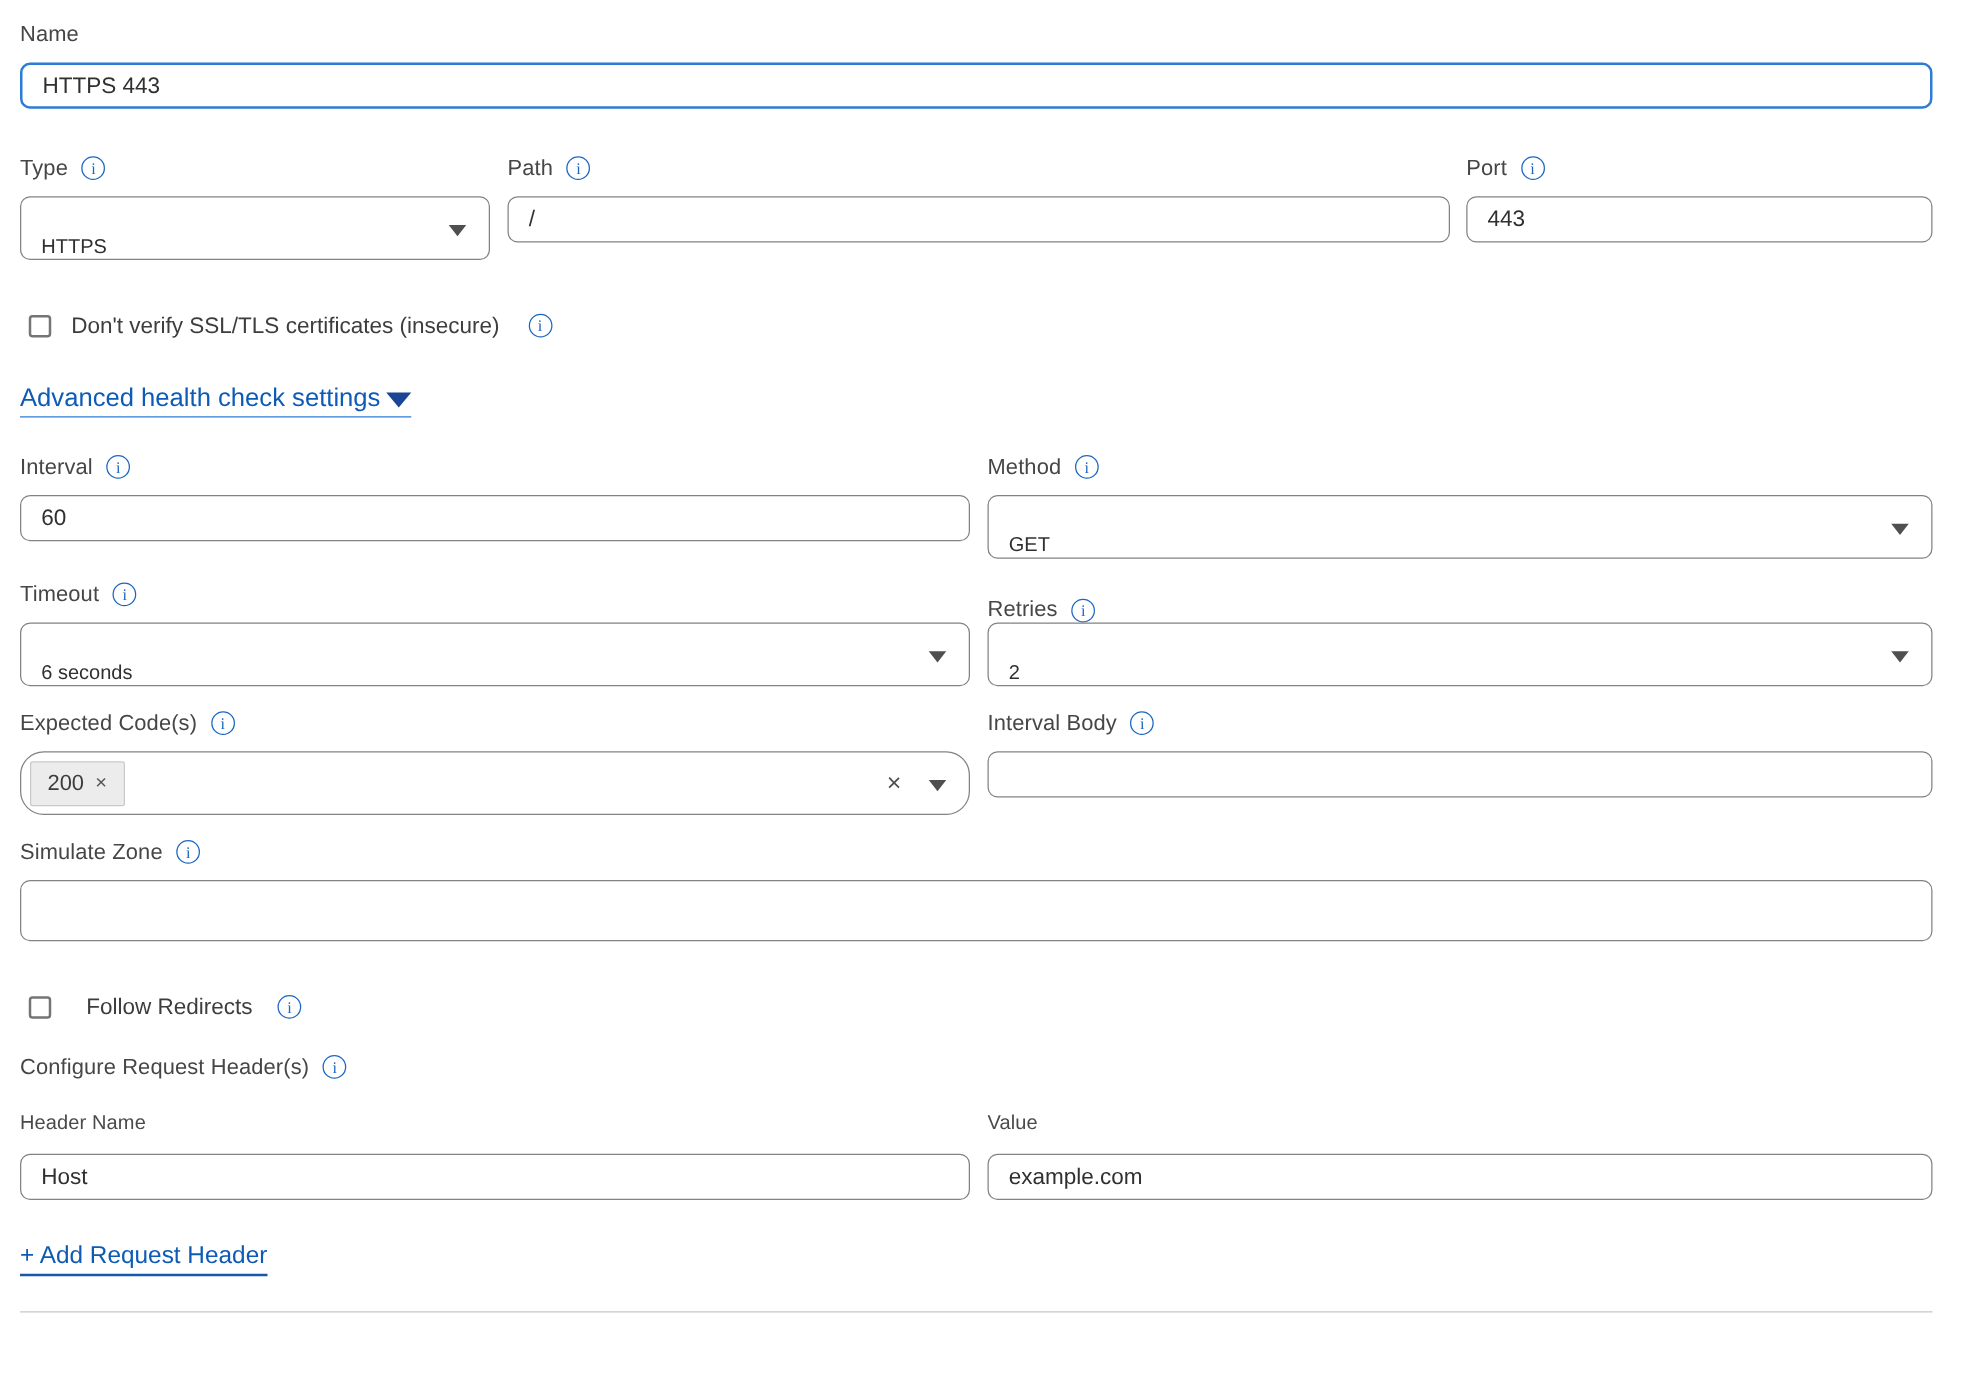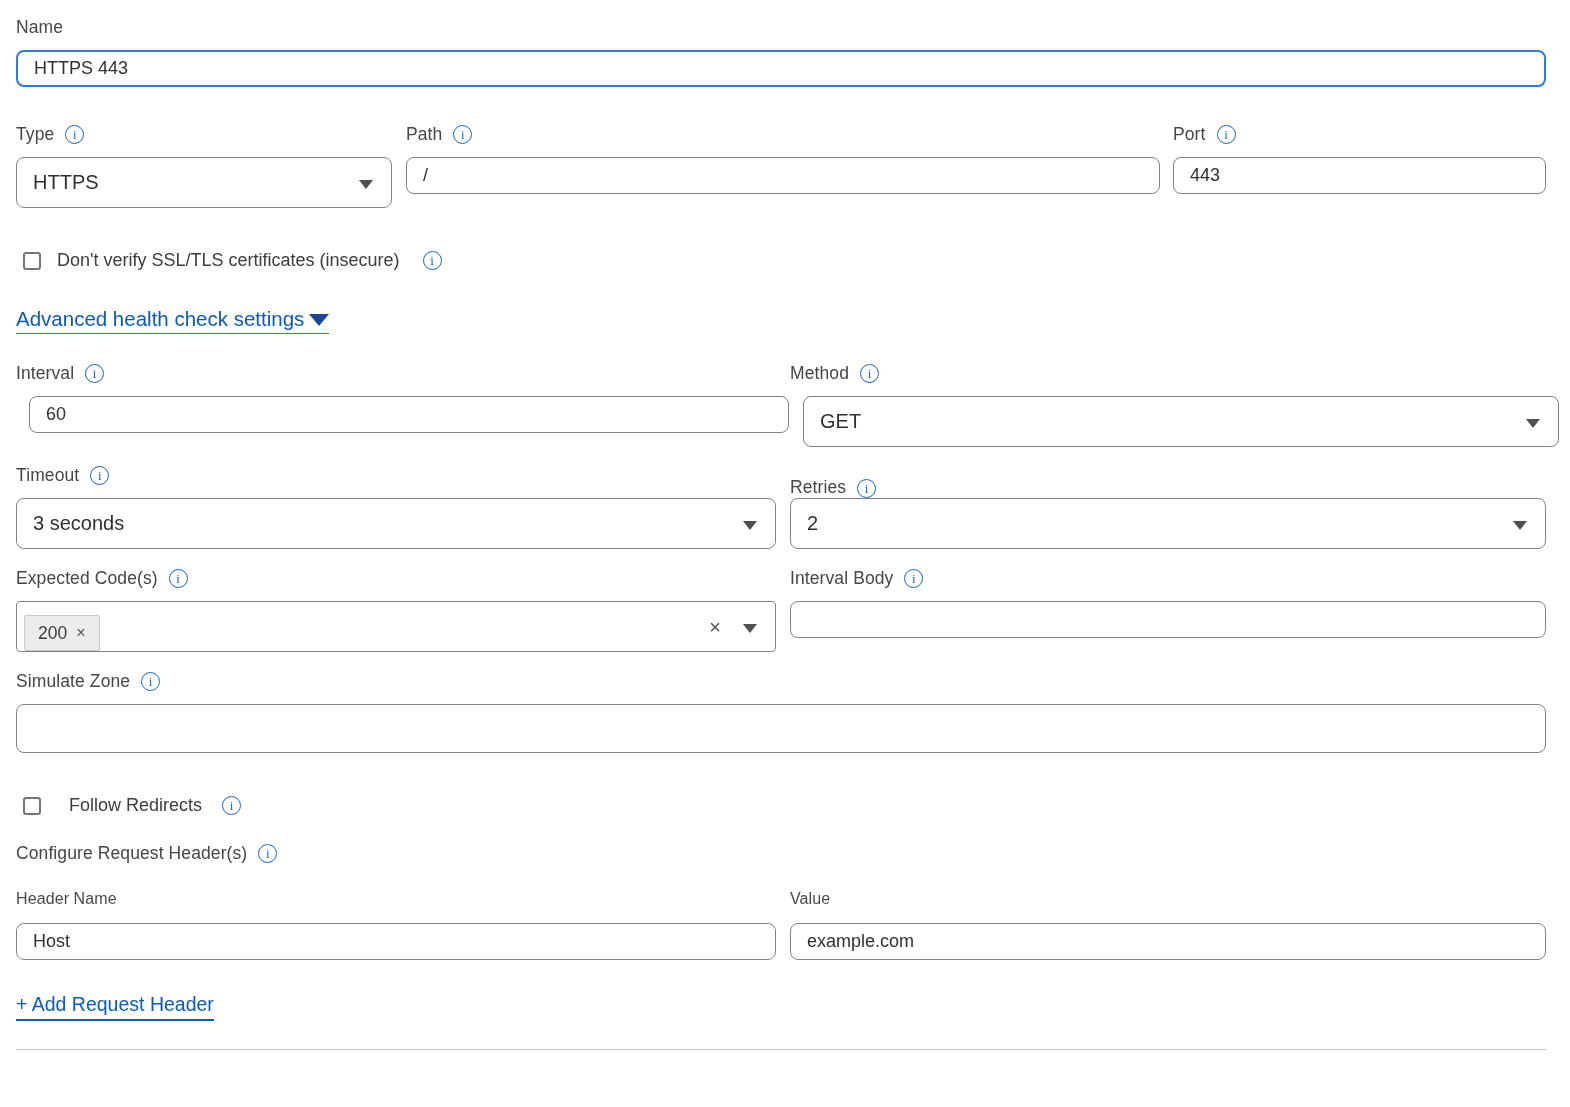--- a/index.html
+++ b/index.html
@@ -39,9 +39,9 @@
 
   
   .select {
-    position:relative; display:flex; align-items:center;
+    position:relative; display:flex; align-items:flex-end;
     height:51px; border:1.5px solid #828282; border-radius:8px;
-    background:#fff; font-size:20px; color:#303030; padding:0 44px 0 16px;
+    background:#fff; font-size:16px; color:#303030; padding:0 44px 0 16px;
     cursor:pointer;
   }
   .caret {

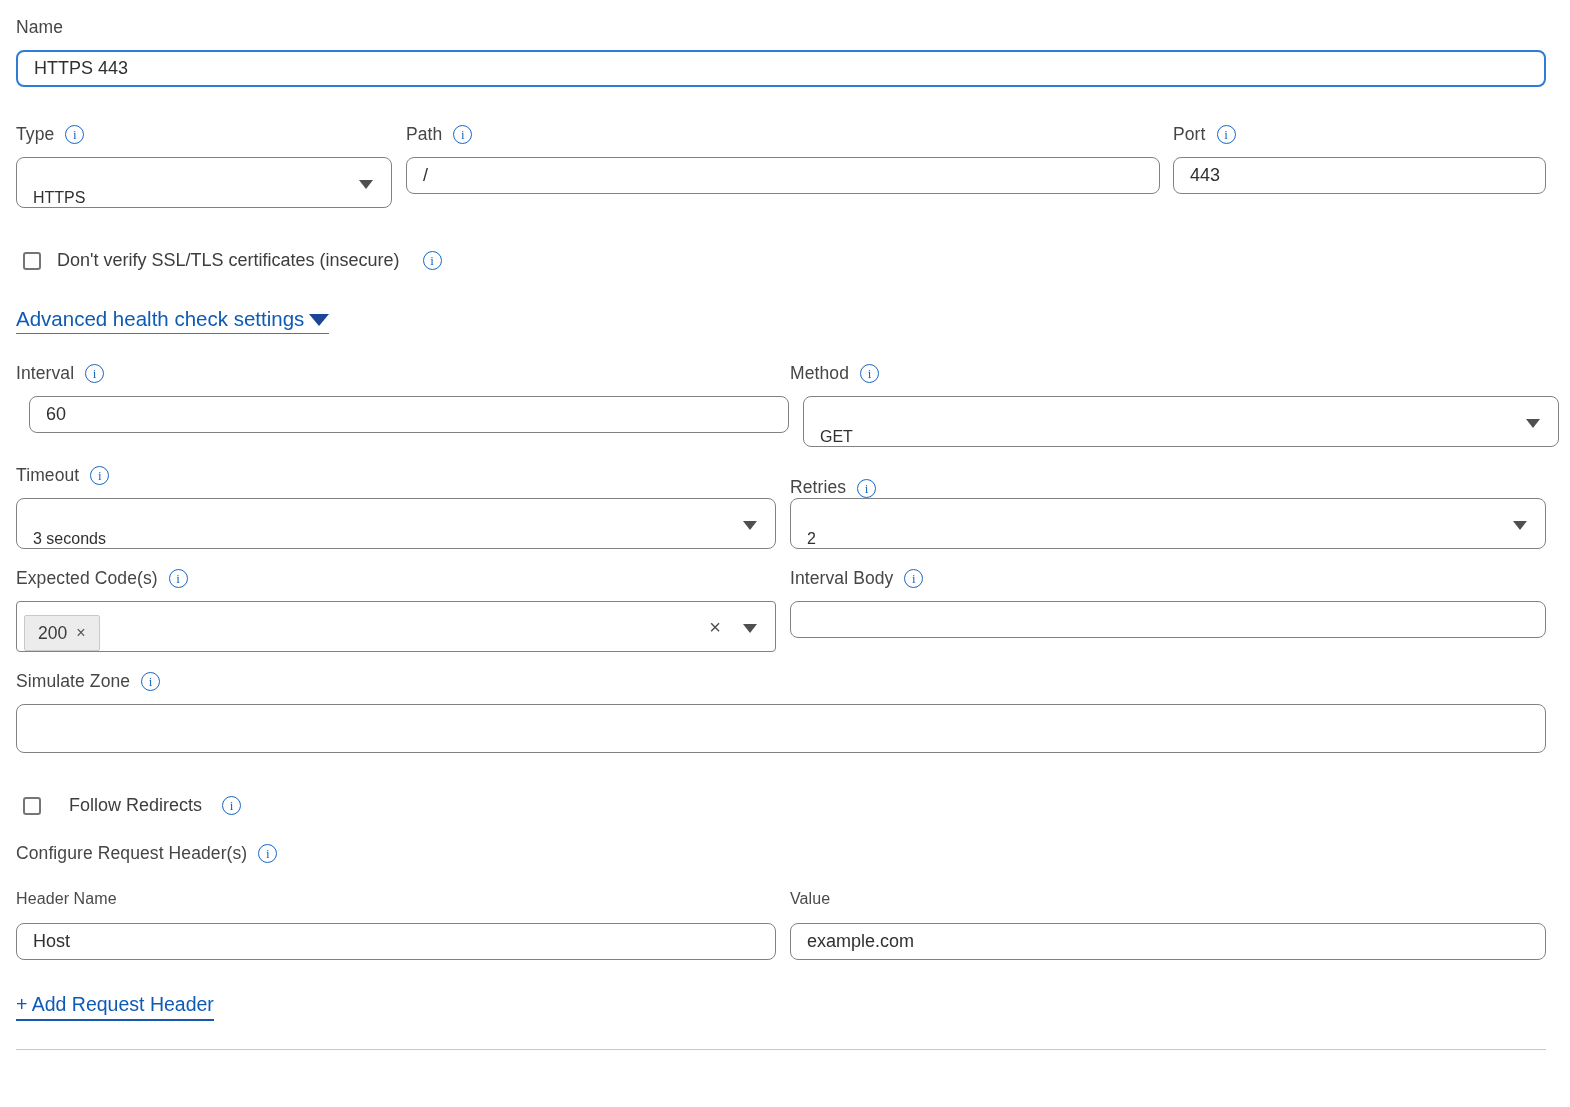--- a/index.html
+++ b/index.html
@@ -187,7 +187,7 @@
     </div>
   </div>
   <div class="row">
-    <input class="tbox col-half-l" type="text" style="flex: 0 0 auto; margin-left: 13px;" value="60">
+    <input class="tbox col-half-l" type="text" style="flex: 0 0 auto;" value="60">
     <div class="select col-half-r" style="flex:0 0 auto;">
       <span>GET</span>
       <span class="caret"></span>

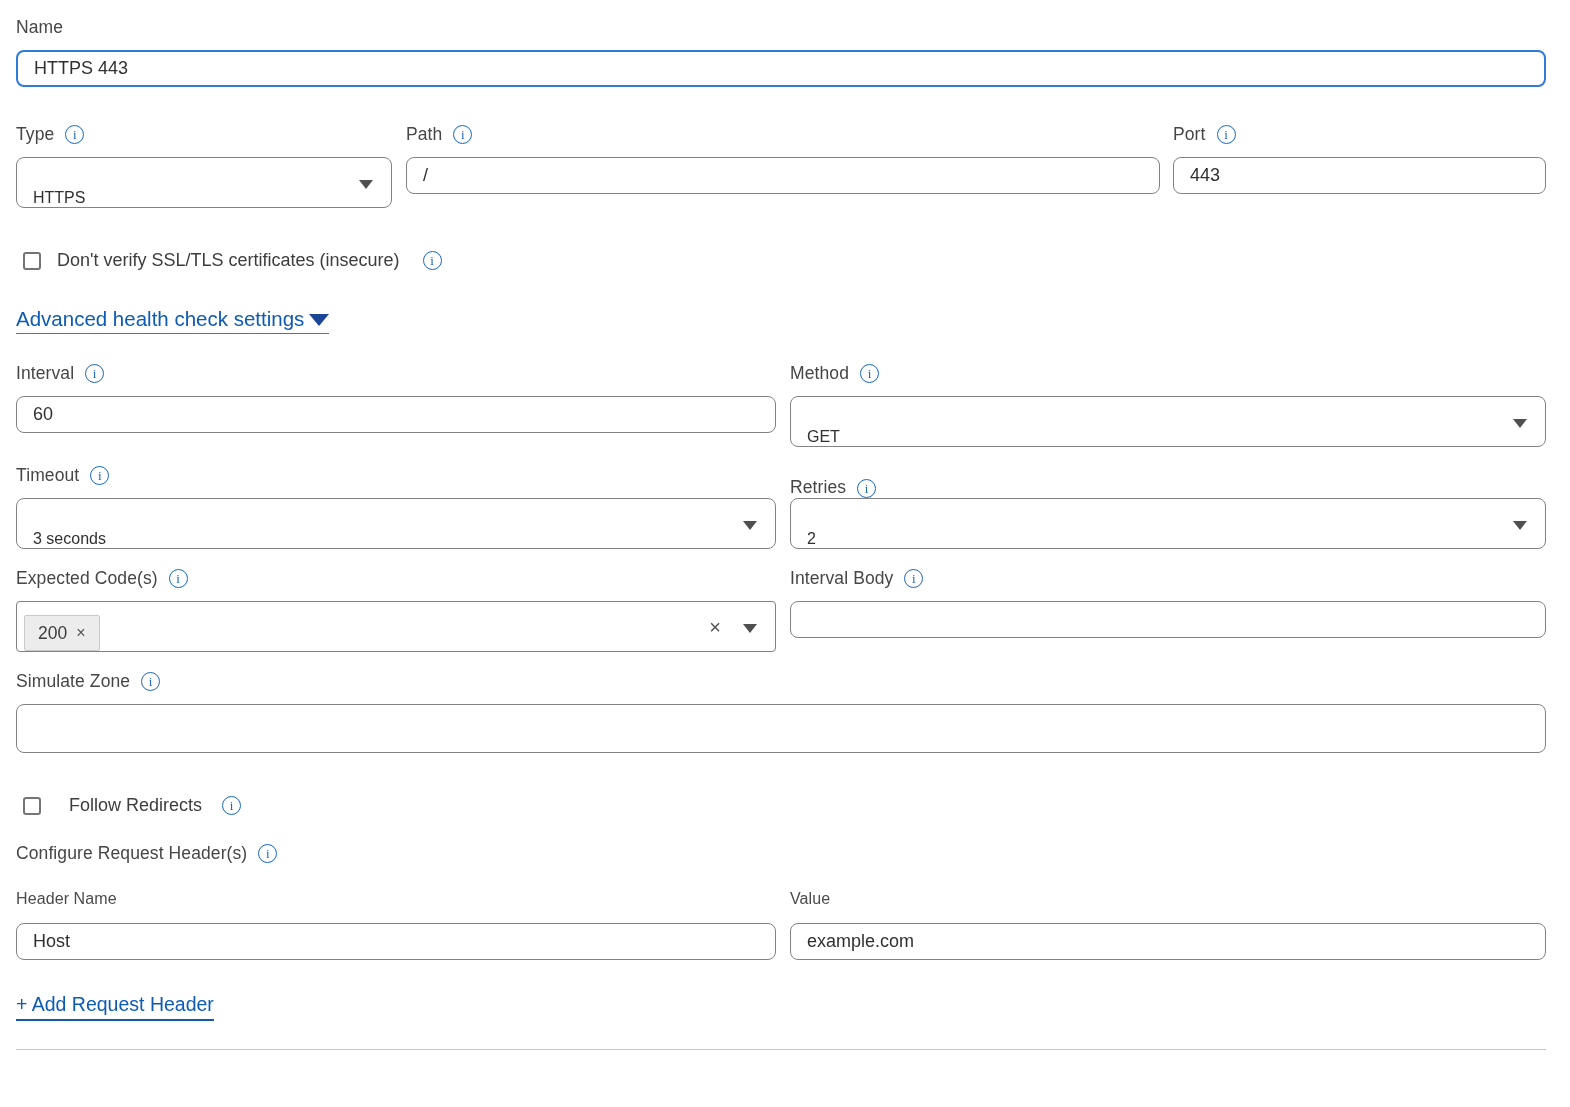--- a/index.html
+++ b/index.html
@@ -209,7 +209,7 @@
   </div>
   <div class="row">
     <div class="select col-half-l" style="flex:0 0 auto;">
-      <span>3 seconds</span>
+      <span>6 seconds</span>
       <span class="caret"></span>
     </div>
     <div class="select col-half-r" style="flex:0 0 auto;">

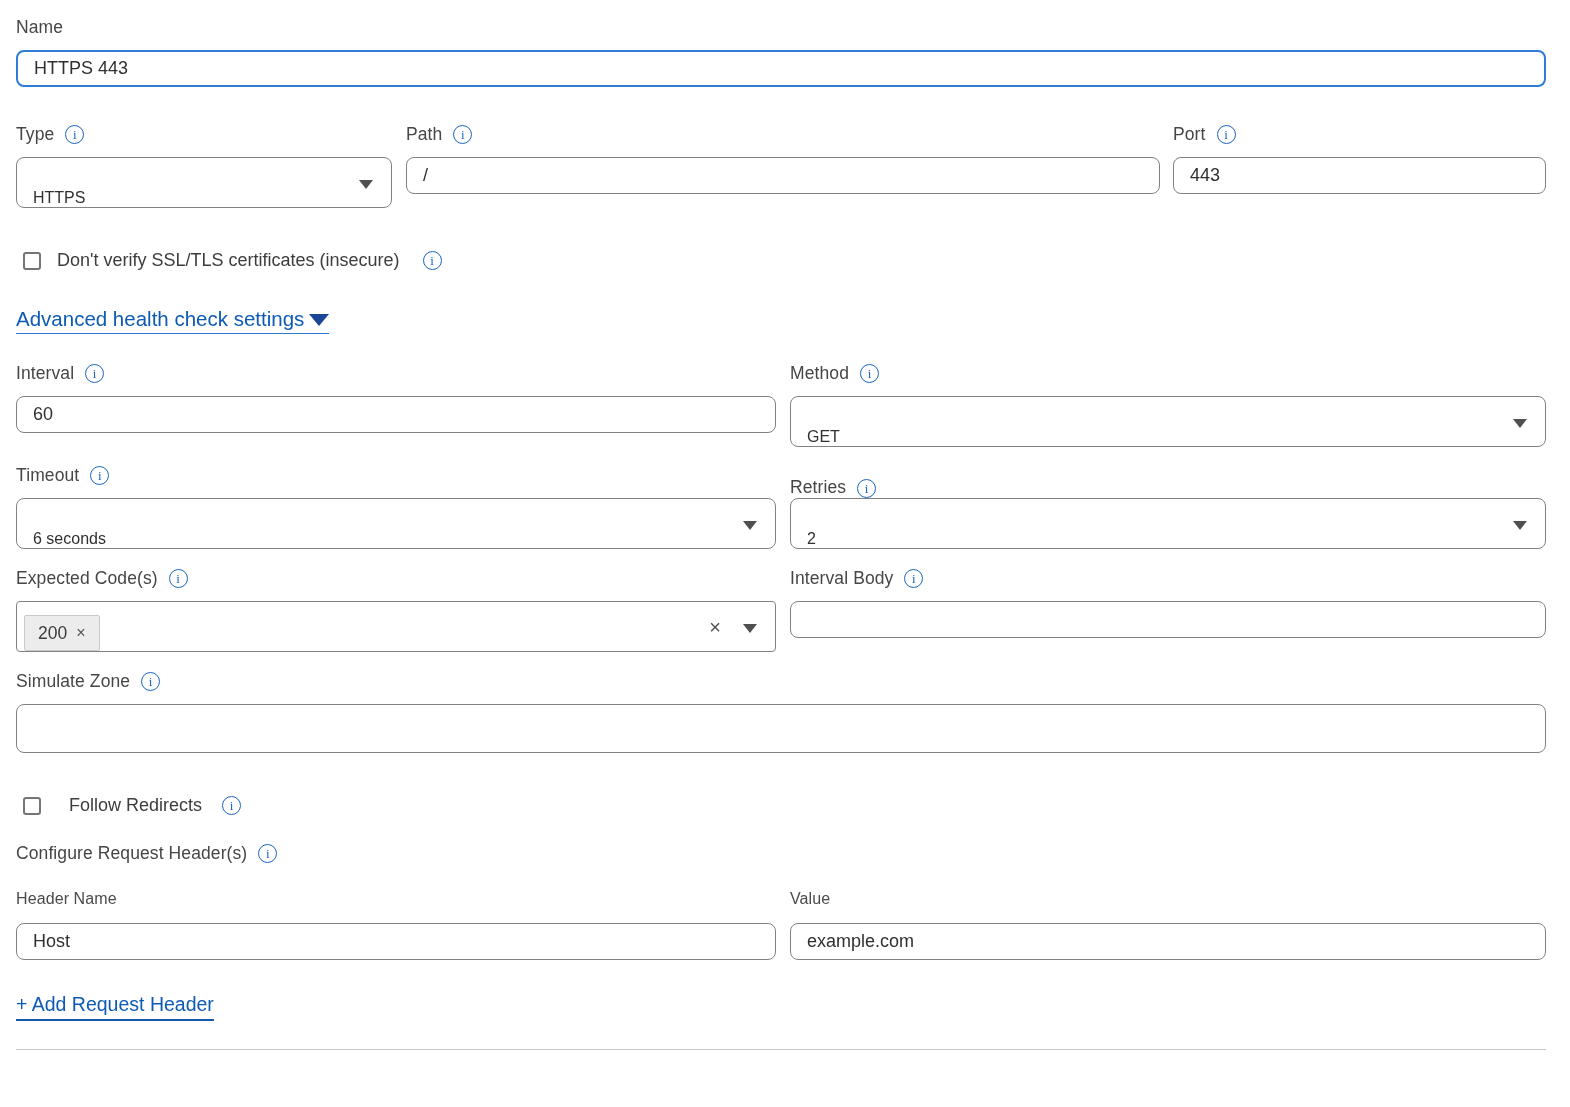--- a/index.html
+++ b/index.html
@@ -84,8 +84,8 @@
 
   
   .multisel {
-    position:relative; display:flex; align-items:flex-end;
-    height:51px; border:1.5px solid #828282; border-radius:4px;
+    position:relative; display:flex; align-items:center;
+    height:51px; border:1.5px solid #828282; border-radius:19px;
     padding:0 86px 0 7px; background:#fff; cursor:text;
   }
   .chip {

